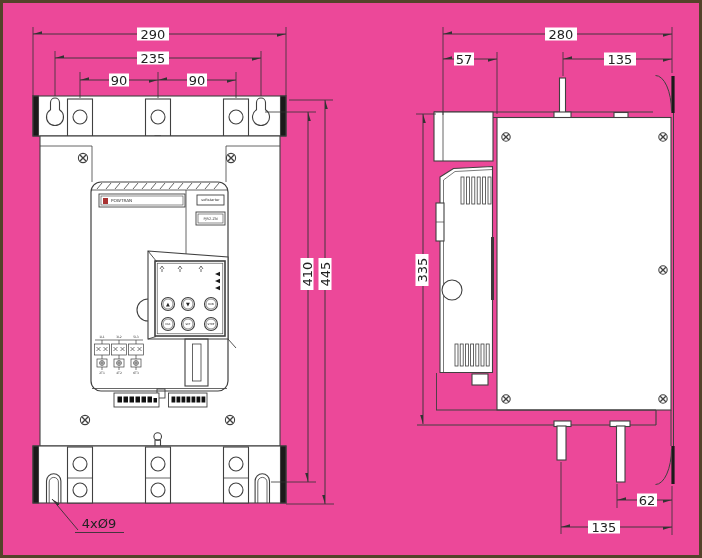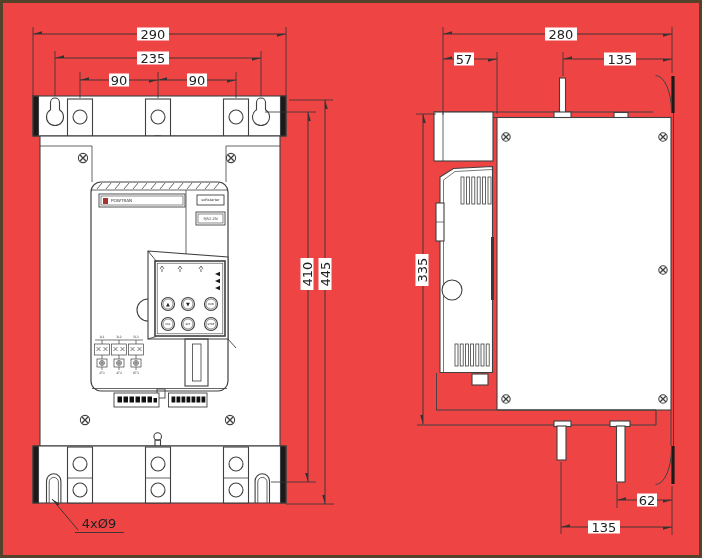--- a/index.html
+++ b/index.html
@@ -8,7 +8,7 @@
     width:702px;height:558px;
     box-sizing:border-box;
     border:3px solid #54432a;
-    background:#ef4444;
+    background:#ec4899;
     font-family:"DejaVu Sans", sans-serif;
   }
   svg{display:block;}

